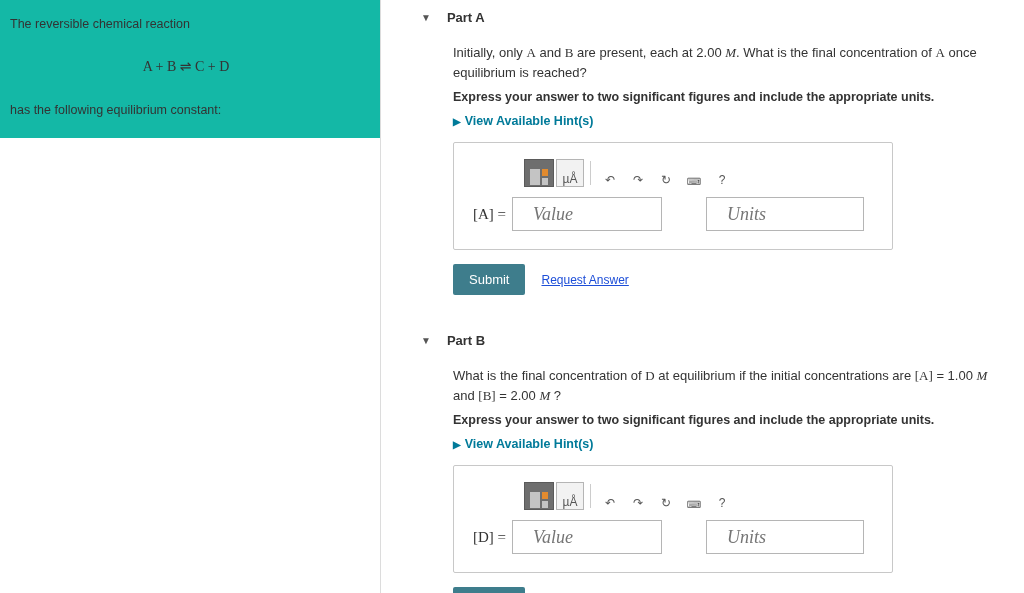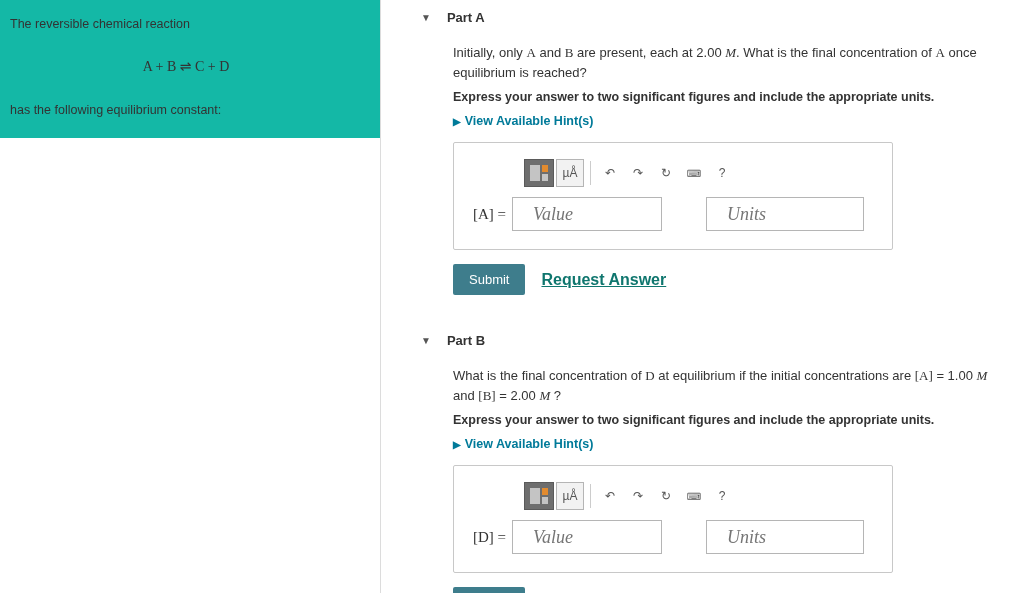--- a/index.html
+++ b/index.html
@@ -124,7 +124,7 @@
     border: 1px solid #b5b5b5;
     background: #f2f2f2;
     display: flex;
-    align-items: center;
+    align-items: flex-end;
     justify-content: center;
     font-size: 12px;
     color: #555;

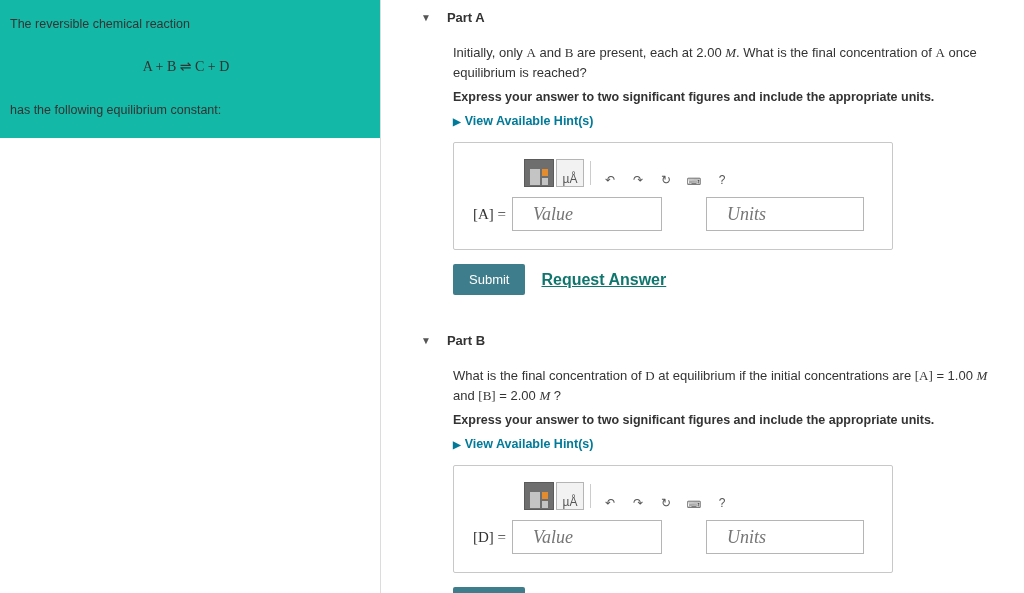--- a/index.html
+++ b/index.html
@@ -193,9 +193,9 @@
     cursor: pointer;
   }
   .request-link {
-    color: #0f766e;
-    font-weight: bold;
-    font-size: 16px;
+    color: #1d4ed8;
+    font-weight: normal;
+    font-size: 12px;
     text-decoration: underline;
     cursor: pointer;
   }

